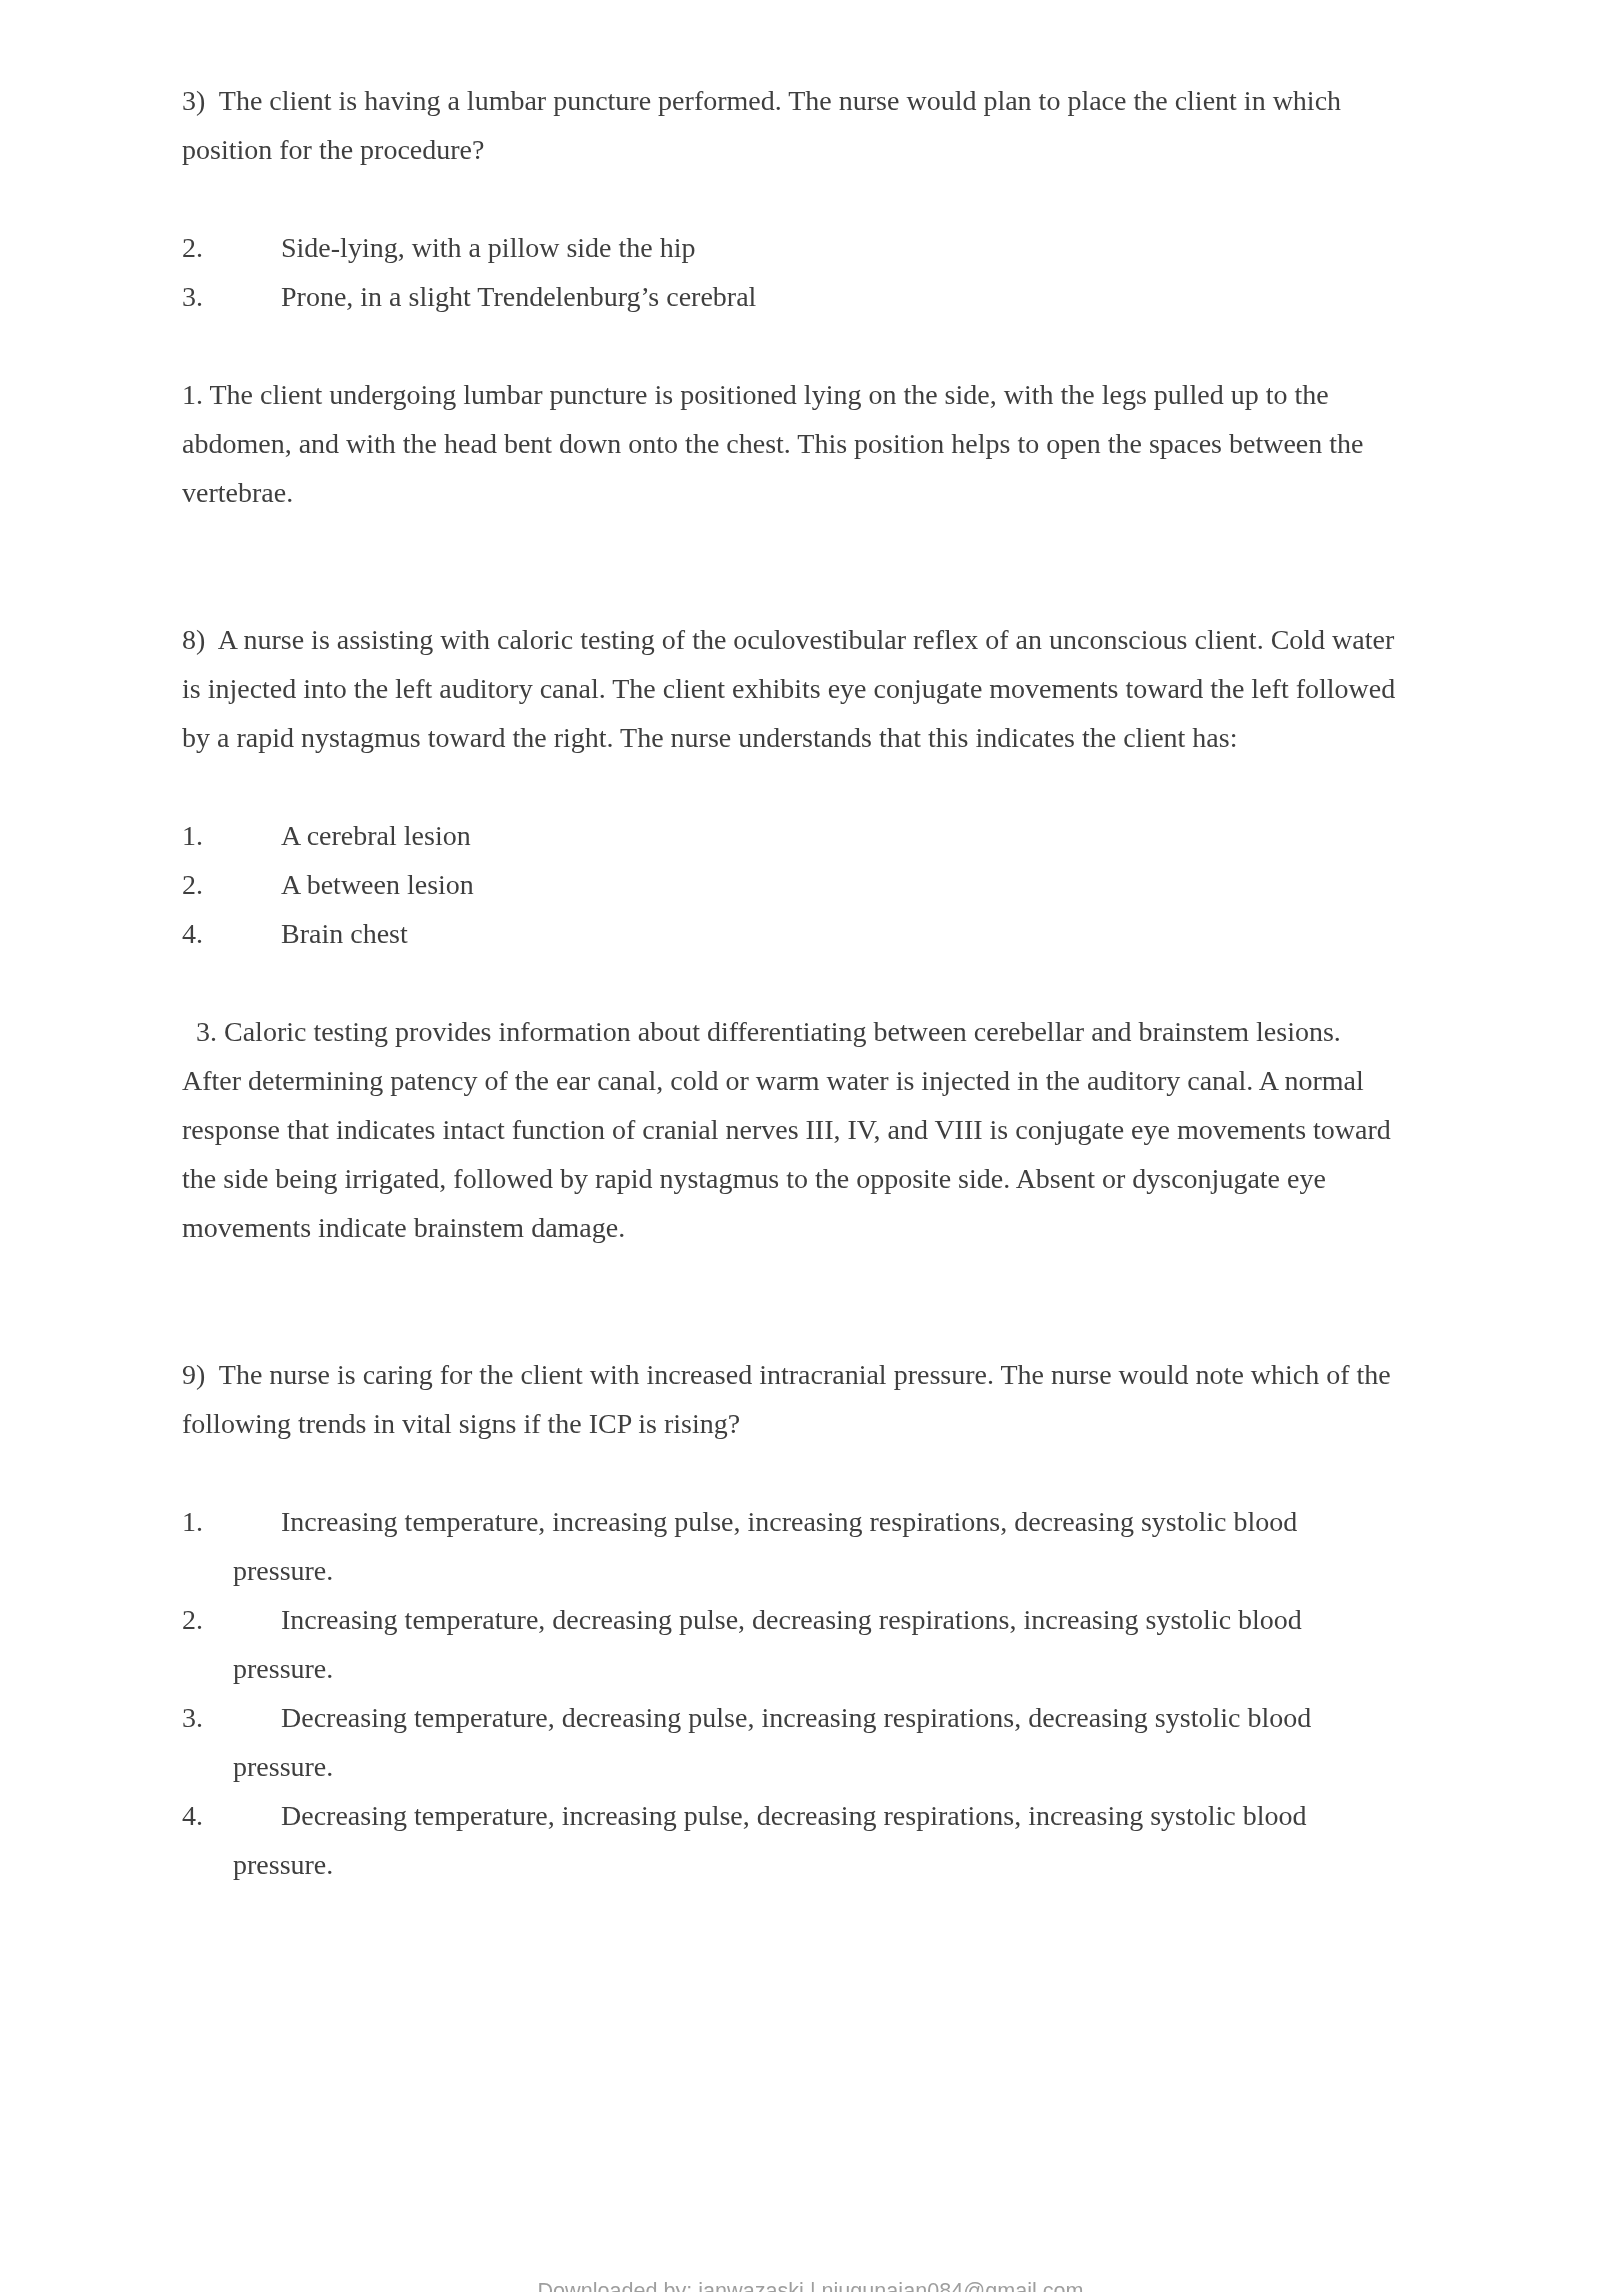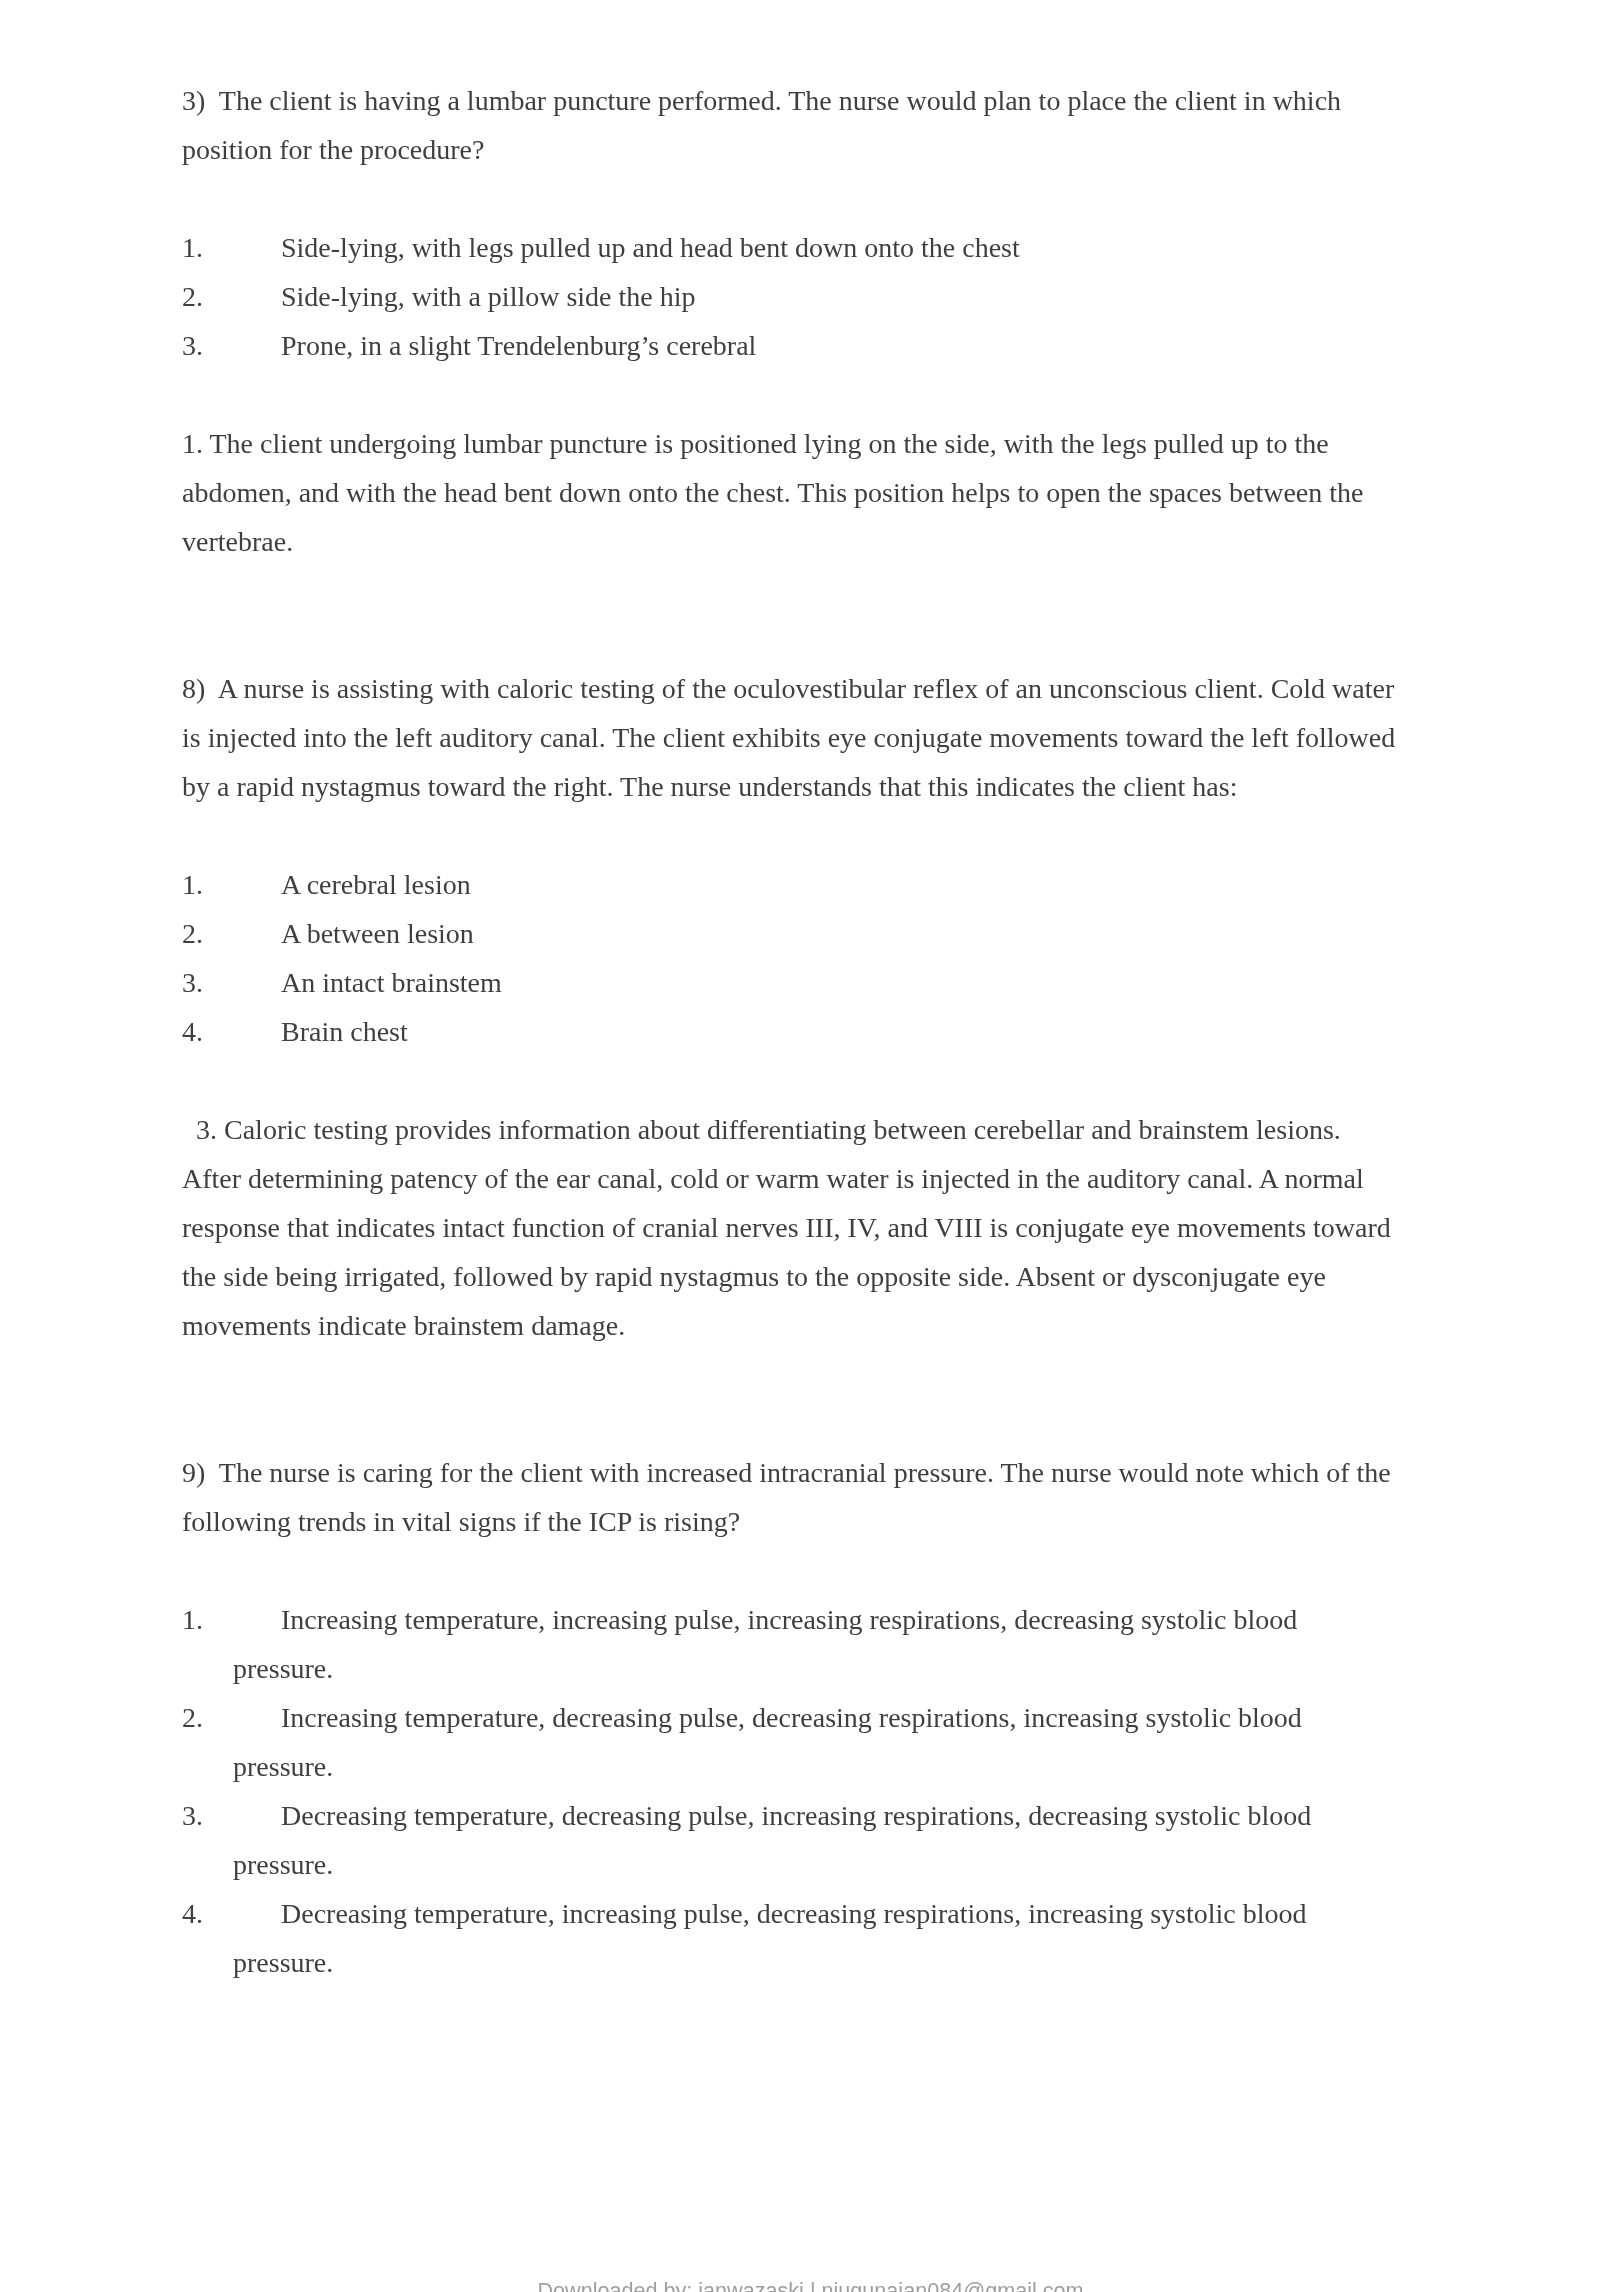--- a/index.html
+++ b/index.html
@@ -67,7 +67,6 @@
       <p class="para question">3)  The client is having a lumbar puncture performed. The nurse would plan to place the client in which
 position for the procedure?</p>
       <div class="options">
-        <div class="option"><span class="num">1.</span><span class="opt-text">Side-lying, with legs pulled up and head bent down onto the chest</span></div>
         <div class="option"><span class="num">2.</span><span class="opt-text">Side-lying, with a pillow side the hip</span></div>
         <div class="option"><span class="num">3.</span><span class="opt-text">Prone, in a slight Trendelenburg’s cerebral</span></div>
       </div>

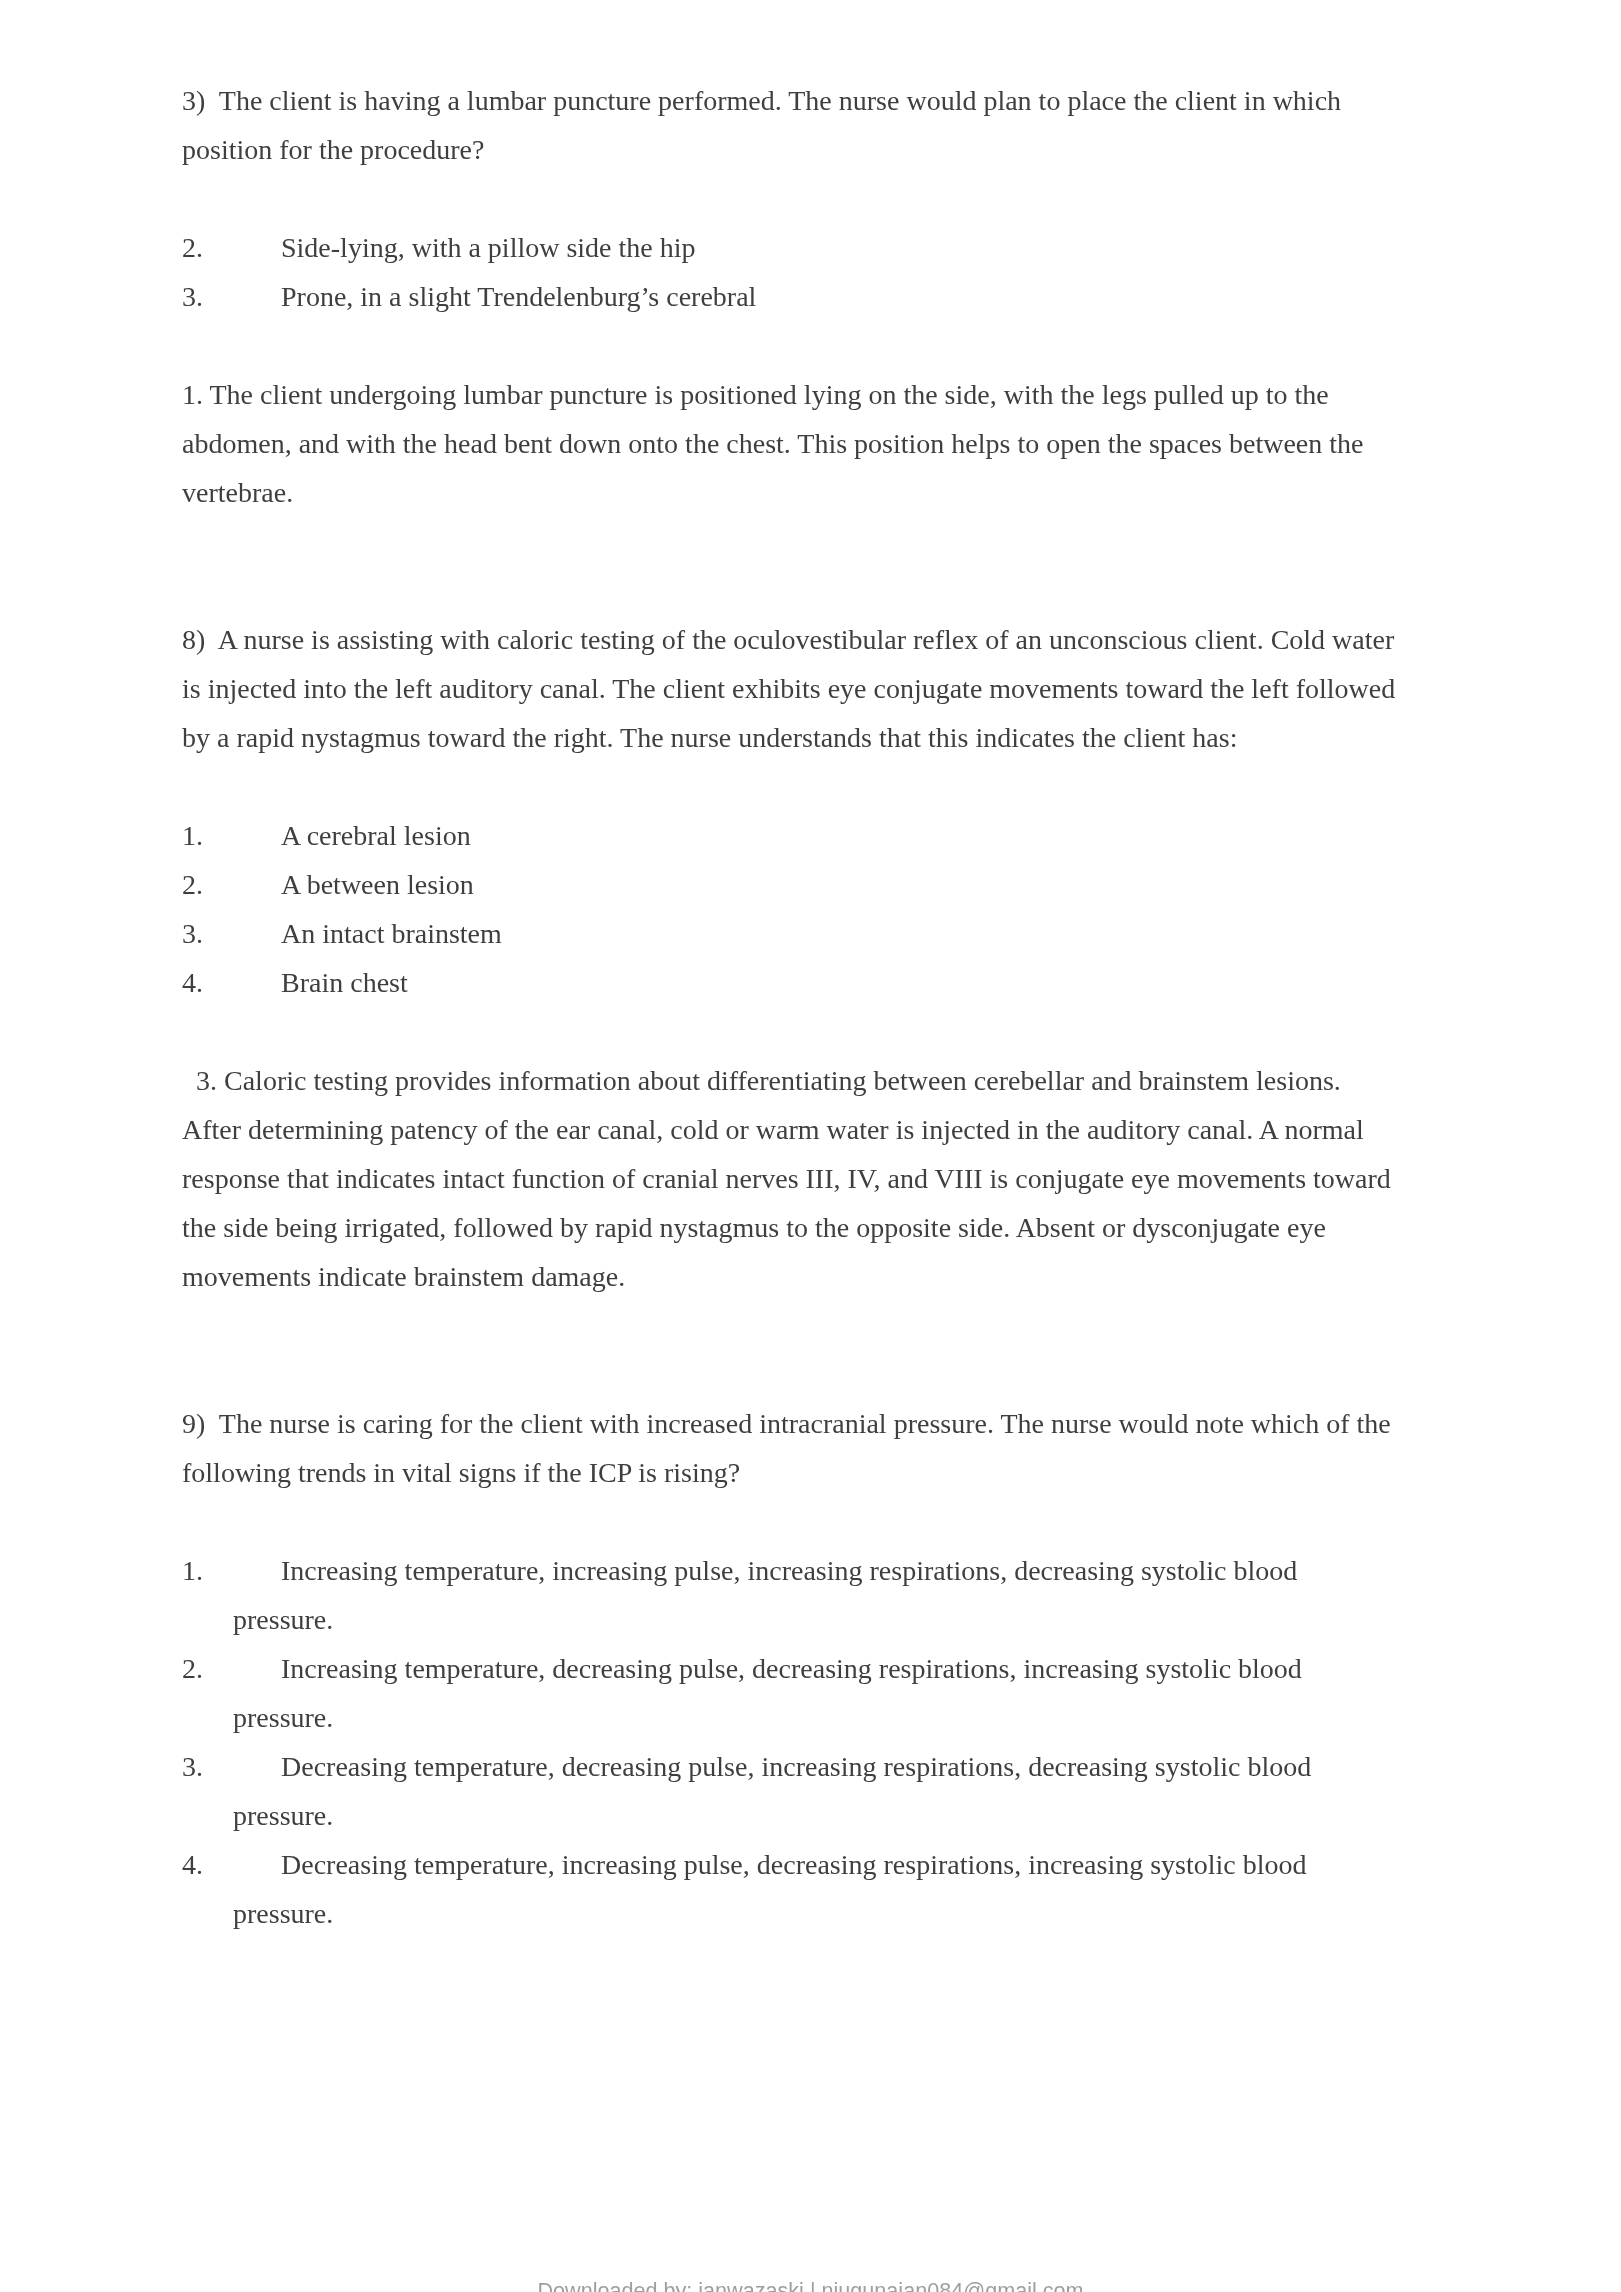--- a/index.html
+++ b/index.html
@@ -82,7 +82,6 @@
       <div class="options">
         <div class="option"><span class="num">1.</span><span class="opt-text">A cerebral lesion</span></div>
         <div class="option"><span class="num">2.</span><span class="opt-text">A between lesion</span></div>
-        <div class="option"><span class="num">3.</span><span class="opt-text">An intact brainstem</span></div>
         <div class="option"><span class="num">4.</span><span class="opt-text">Brain chest</span></div>
       </div>
       <p class="para rationale">  3. Caloric testing provides information about differentiating between cerebellar and brainstem lesions.

